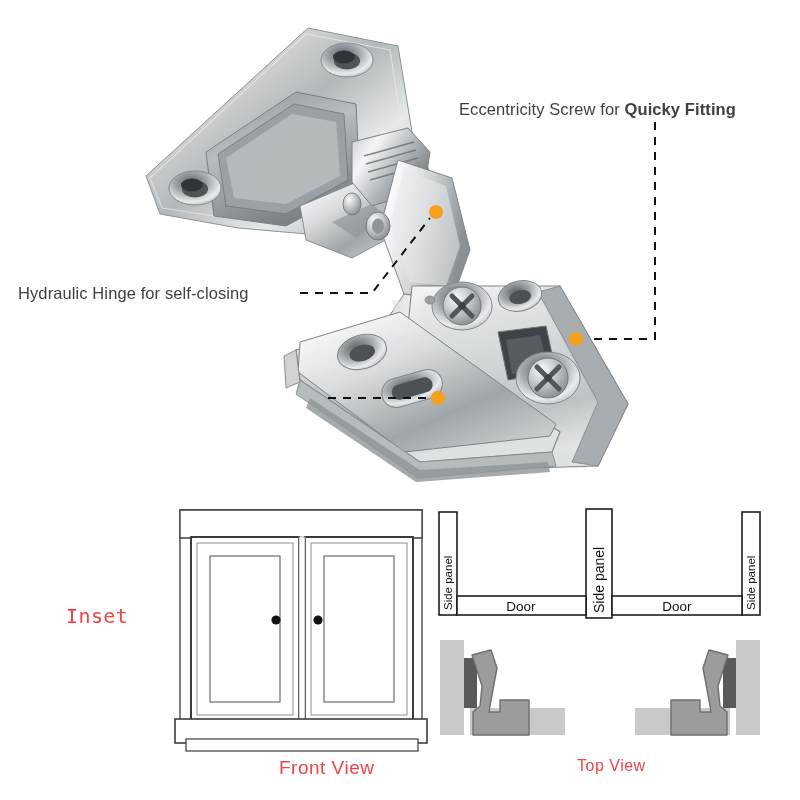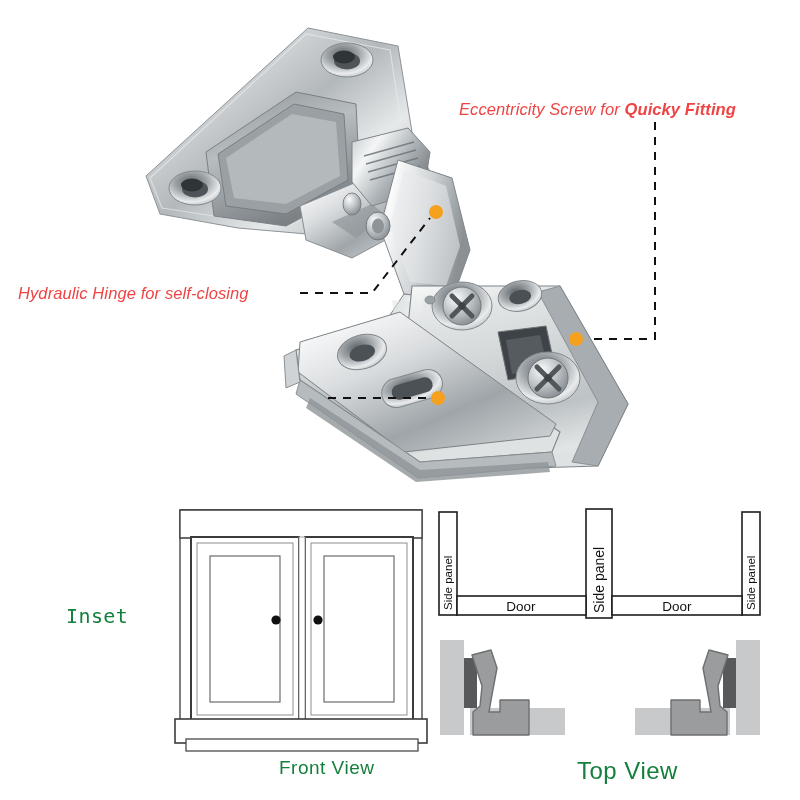--- a/index.html
+++ b/index.html
@@ -29,12 +29,11 @@
   
   .callout {
     position: absolute;
-    color: #ef4444;
+    color: #404040;
     font-size: 16.5px;
     line-height: 1.1;
     white-space: nowrap;
     letter-spacing: 0.1px;
-    font-style: italic;
   }
   #callout-eccentricity {
     left: 459px;

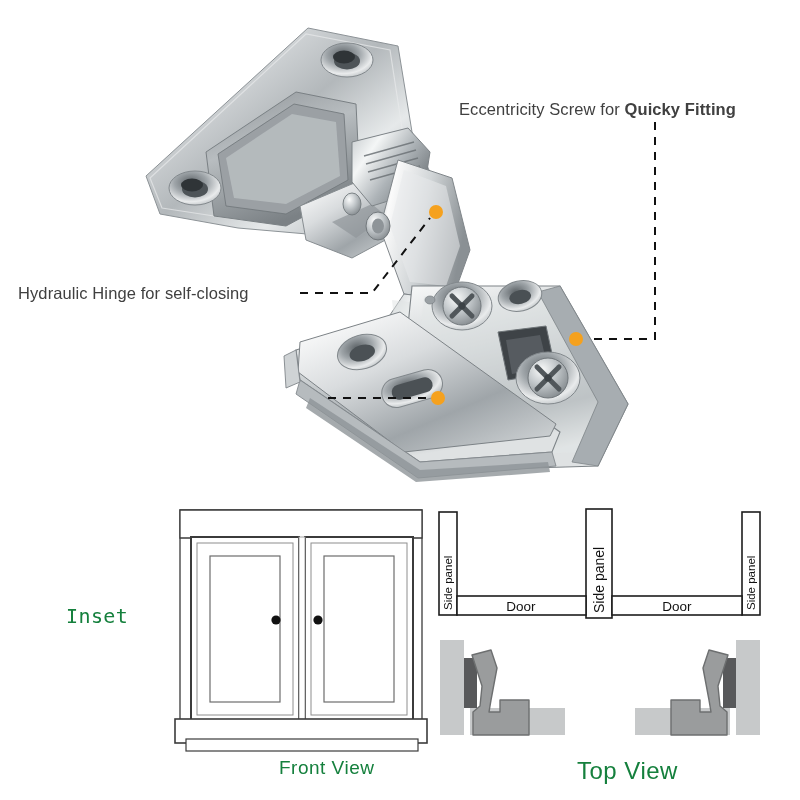--- a/index.html
+++ b/index.html
@@ -53,7 +53,7 @@
   
   .blocklabel {
     position: absolute;
-    color: #15803d;
+    color: #ef4444;
     white-space: nowrap;
   }
   #label-inset {

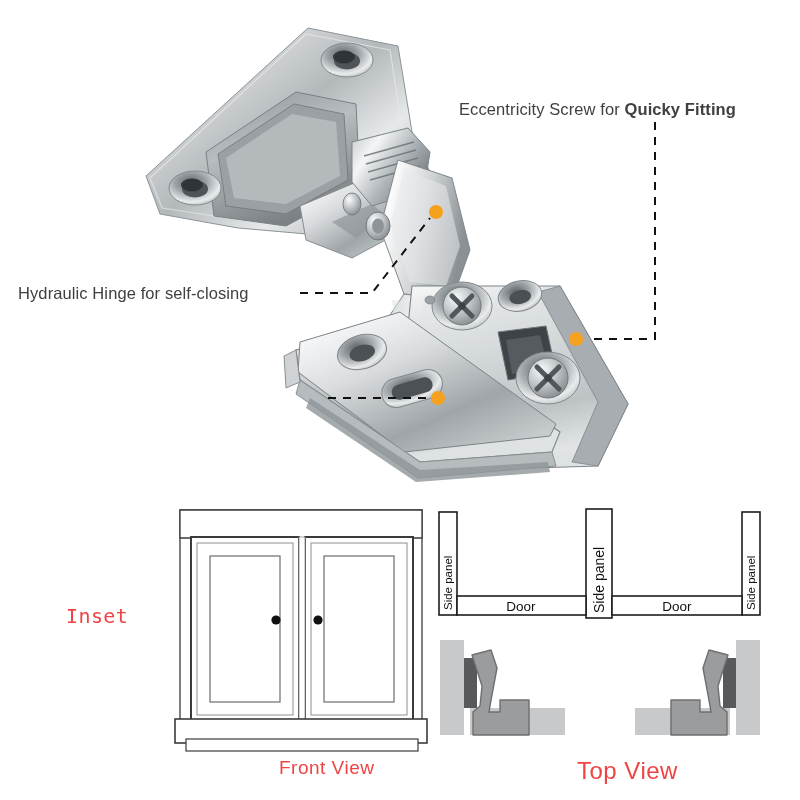--- a/index.html
+++ b/index.html
@@ -73,7 +73,7 @@
   #label-top-view {
     left: 577px;
     top: 757px;
-    font-size: 24px;
+    font-size: 16px;
     letter-spacing: 0.5px;
   }
 </style>

